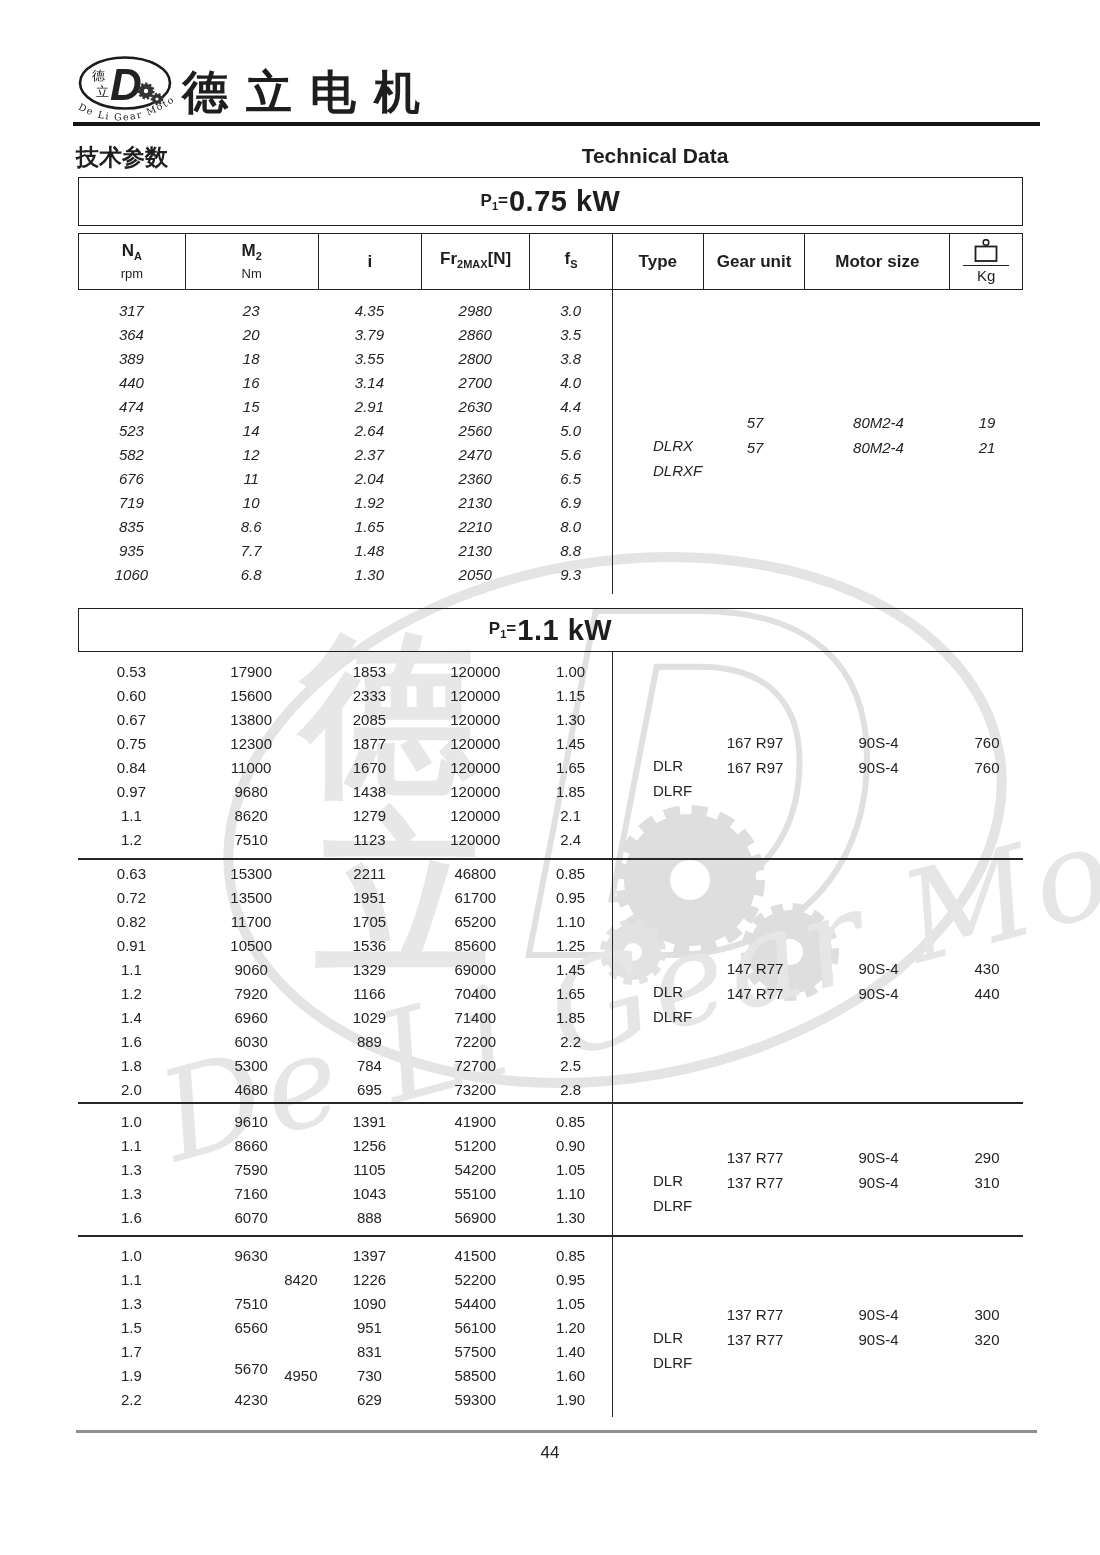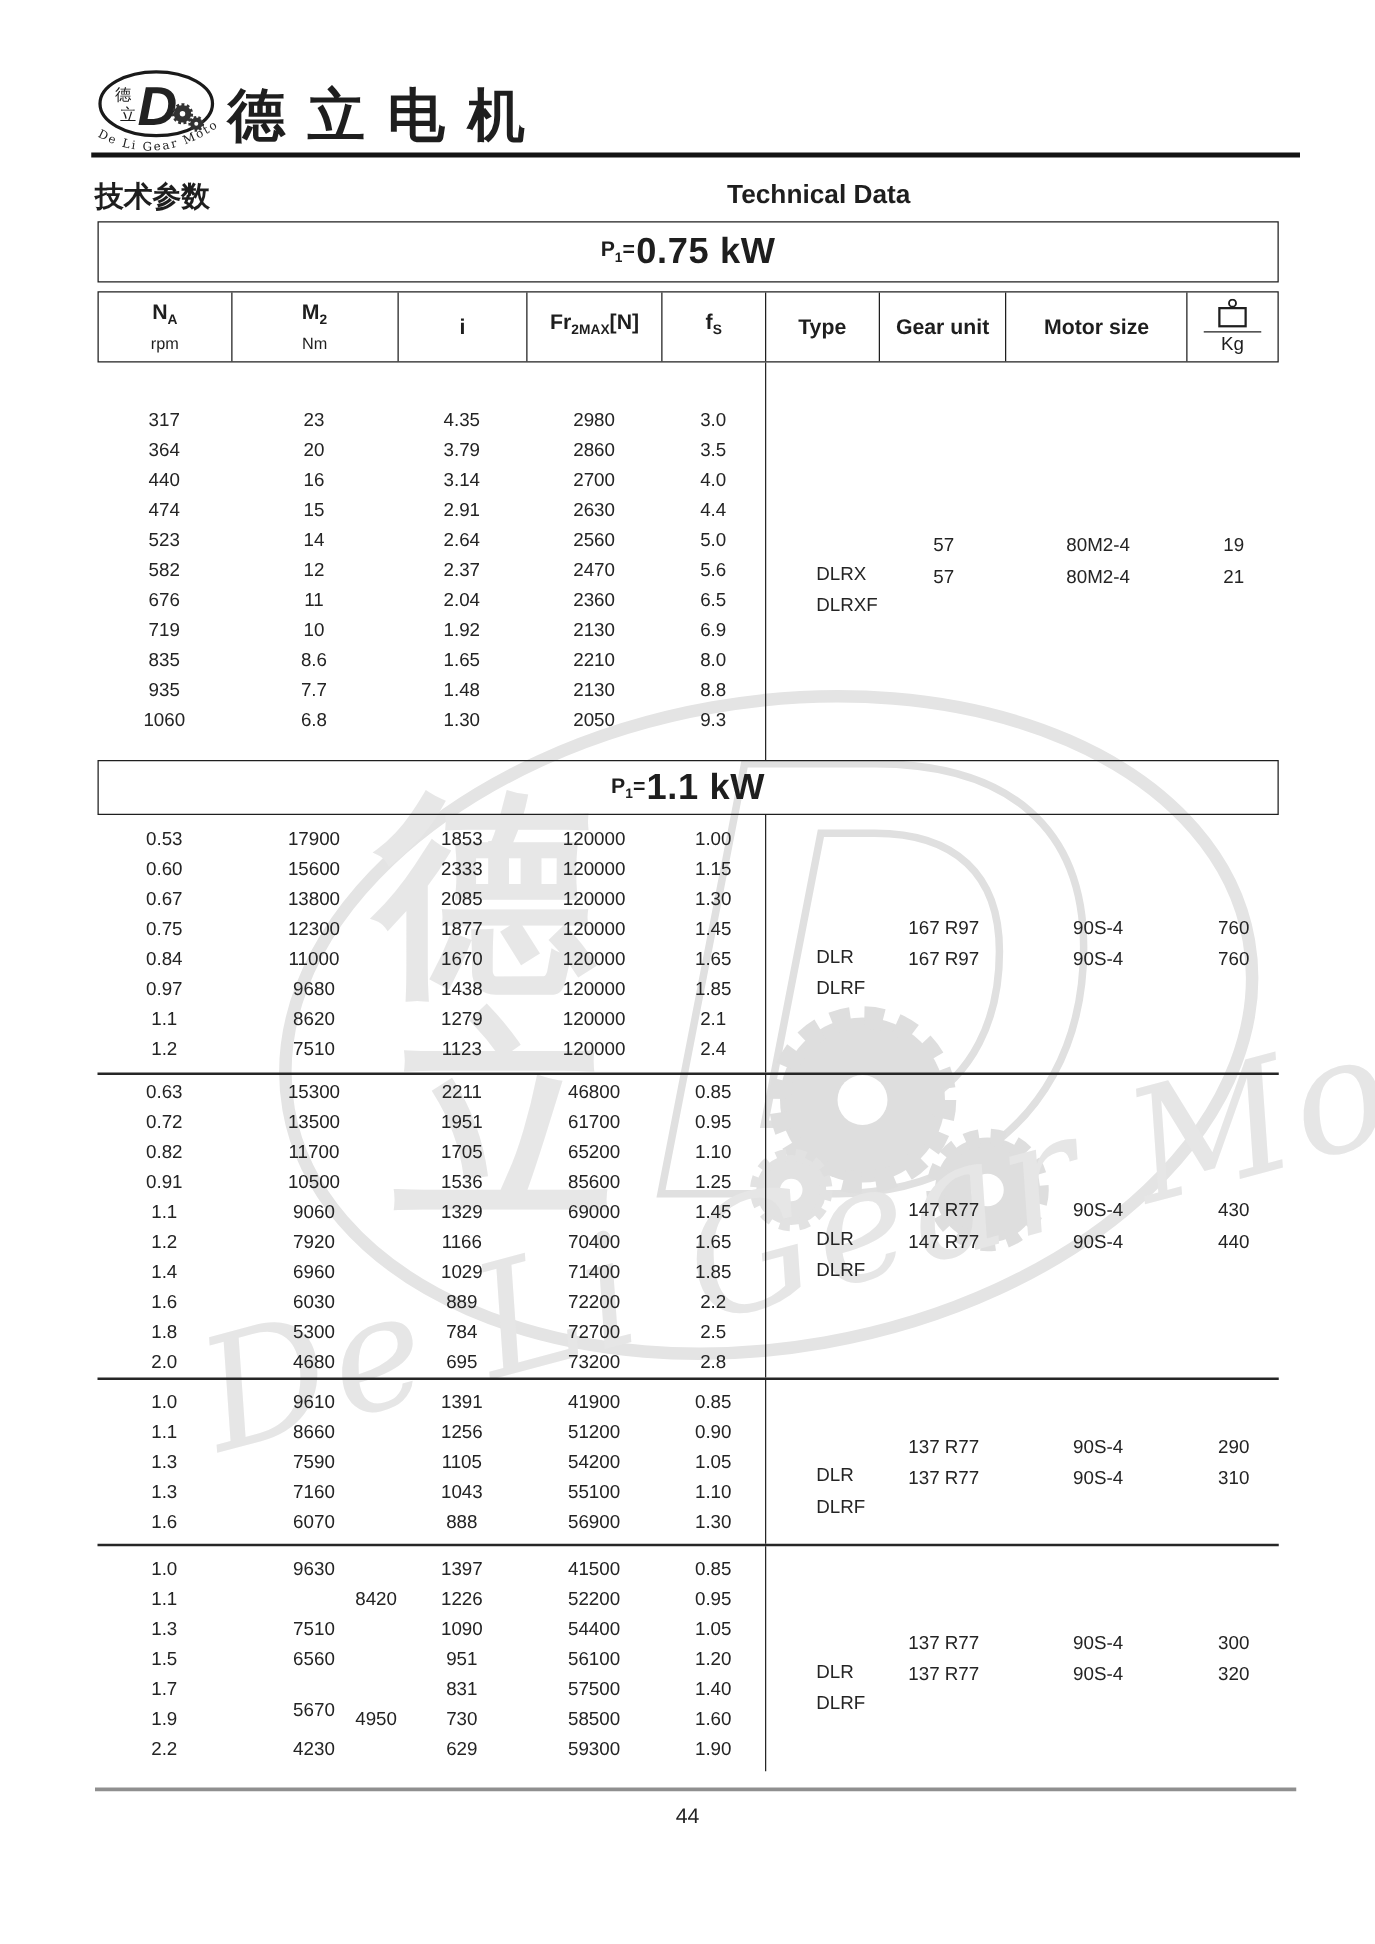--- a/index.html
+++ b/index.html
@@ -50,7 +50,7 @@
   .kg-label { font-size:15px; }
 
   .block { position:absolute; left:78px; width:945px; display:flex; }
-  .block.b1 { top:290px; height:318px; }
+  .block.b1 { top:276px; height:318px;font-style:italic; }
   .block.b2 { top:652px; height:206px; }
   .block.b3 { top:858px; height:244px; border-top:2px solid #262626; }
   .block.b4 { top:1102px; height:133px; border-top:2px solid #262626; }

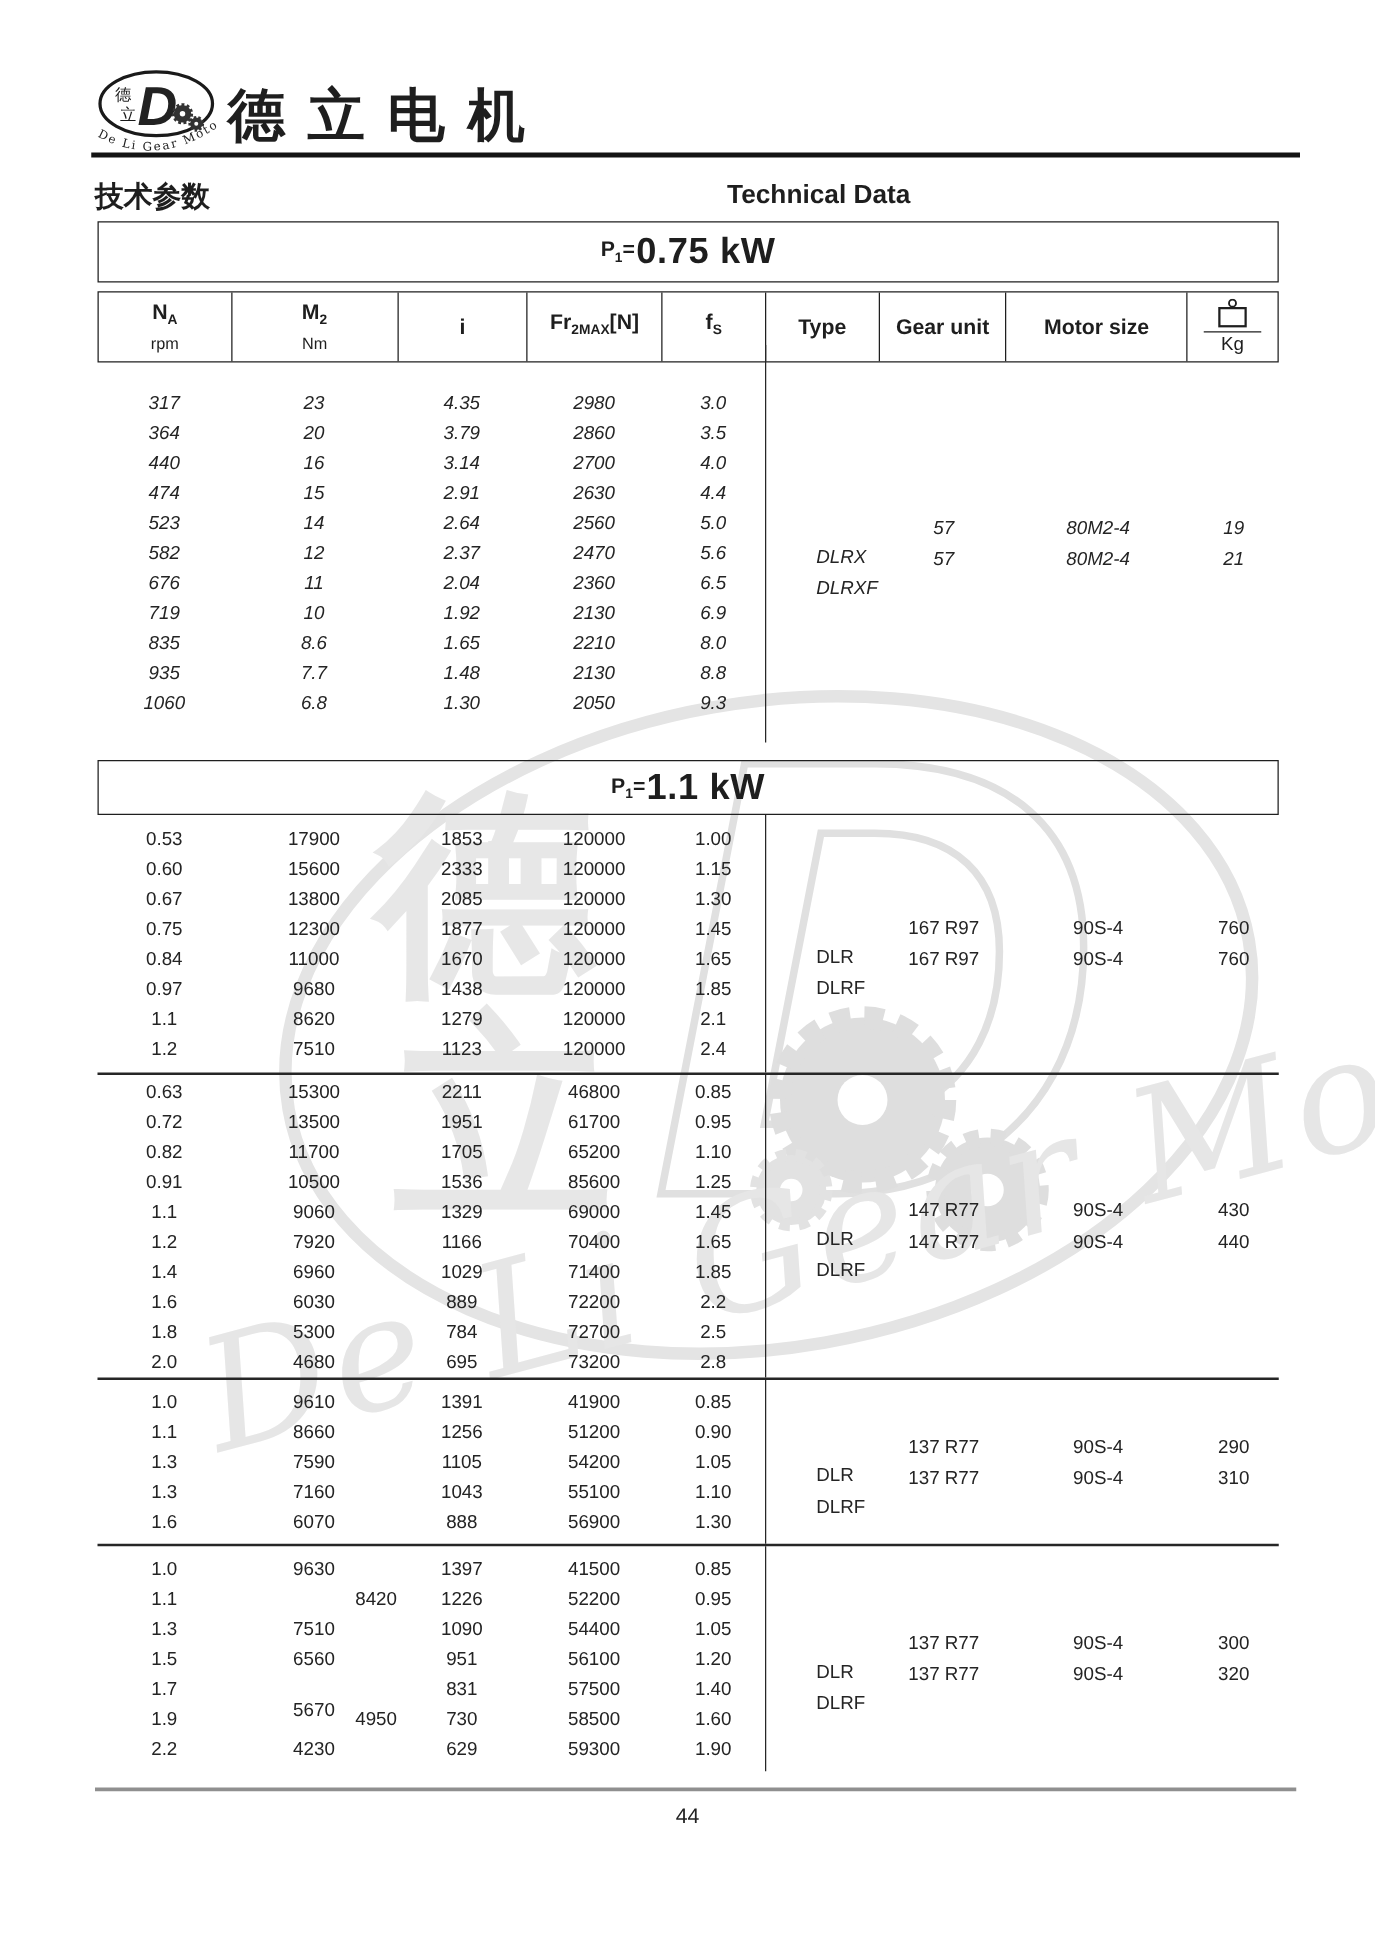--- a/index.html
+++ b/index.html
@@ -180,6 +180,13 @@
             <div class="cell c4" style="width: 83px;">3.5</div>
           </div>
           <div class="data-row">
+            <div class="cell c0" style="width: 107px;">389</div>
+            <div class="cell c1" style="width: 133px;">18</div>
+            <div class="cell c2" style="width: 104px;">3.55</div>
+            <div class="cell c3" style="width: 108px;">2800</div>
+            <div class="cell c4" style="width: 83px;">3.8</div>
+          </div>
+          <div class="data-row">
             <div class="cell c0" style="width: 107px;">440</div>
             <div class="cell c1" style="width: 133px;">16</div>
             <div class="cell c2" style="width: 104px;">3.14</div>

